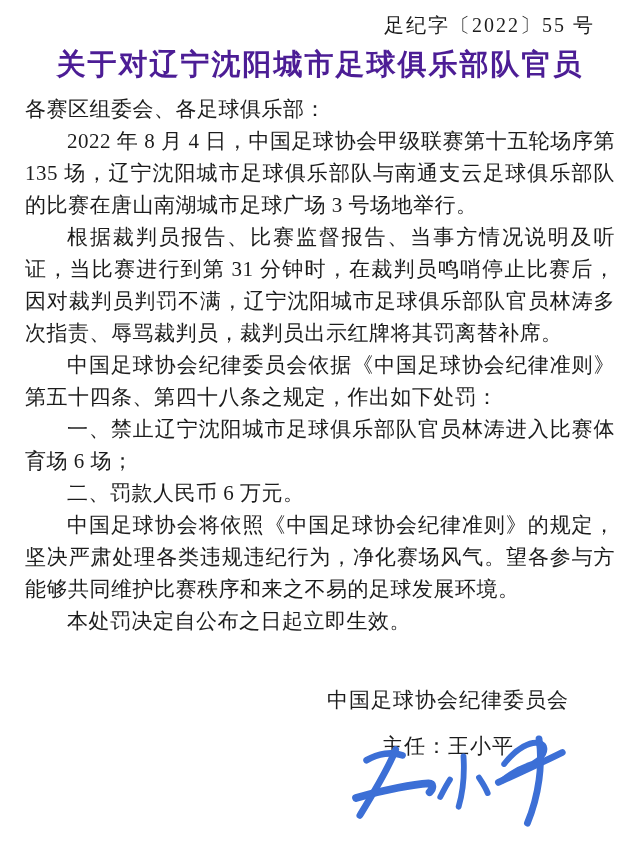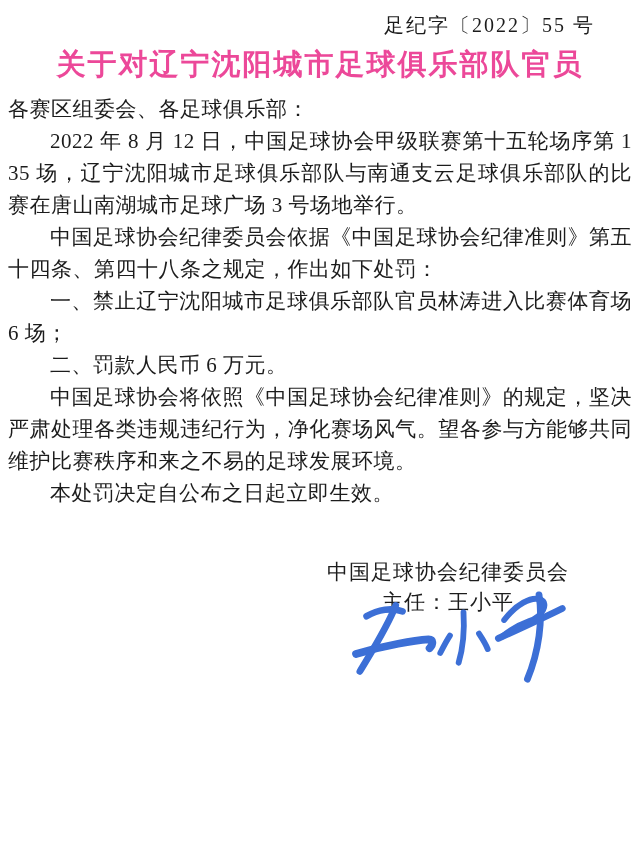--- a/index.html
+++ b/index.html
@@ -28,7 +28,7 @@
     font-weight: 900;
     line-height: 38px;
     letter-spacing: 2px;
-    color: #ec4899;
+    color: #4c1d95;
   }
   .body-text {
     margin-top: 10px;

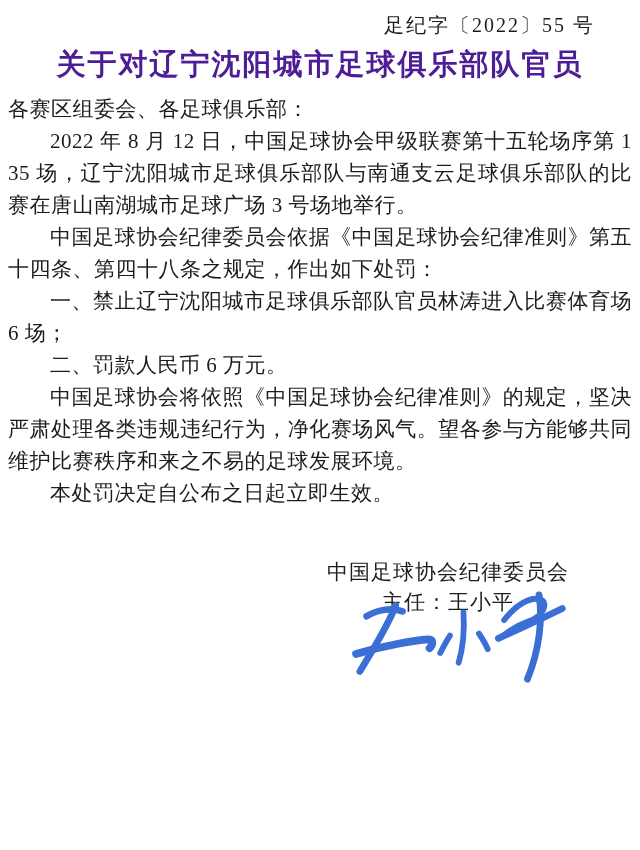--- a/index.html
+++ b/index.html
@@ -32,7 +32,7 @@
   }
   .body-text {
     margin-top: 10px;
-    padding: 0 8px;
+    padding: 0 25px;
     font-size: 21px;
     line-height: 32px;
     letter-spacing: 0.5px;

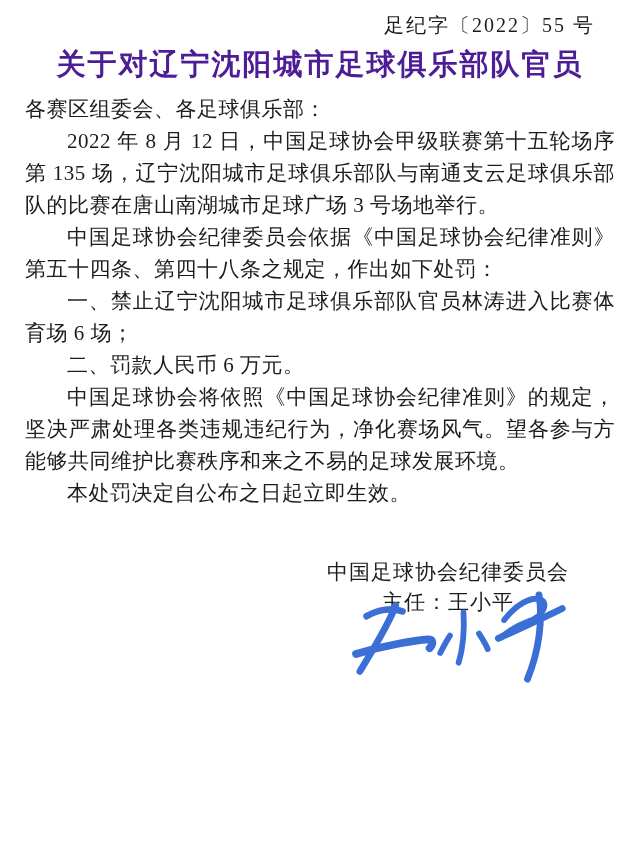--- a/index.html
+++ b/index.html
@@ -74,7 +74,7 @@
 
   <div class="body-text">
     <p class="salutation">各赛区组委会、各足球俱乐部：</p>
-    <p class="para">2022 年 8 月 12 日，中国足球协会甲级联赛第十五轮场序第 135 场，辽宁沈阳城市足球俱乐部队与南通支云足球俱乐部队的比赛在唐山南湖城市足球广场 3 号场地举行。</p>
+    <p class="para">2022 年 8 月 4 日，中国足球协会甲级联赛第十五轮场序第 135 场，辽宁沈阳城市足球俱乐部队与南通支云足球俱乐部队的比赛在唐山南湖城市足球广场 3 号场地举行。</p>
     <p class="para">中国足球协会纪律委员会依据《中国足球协会纪律准则》第五十四条、第四十八条之规定，作出如下处罚：</p>
     <p class="para">一、禁止辽宁沈阳城市足球俱乐部队官员林涛进入比赛体育场 6 场；</p>
     <p class="para">二、罚款人民币 6 万元。</p>

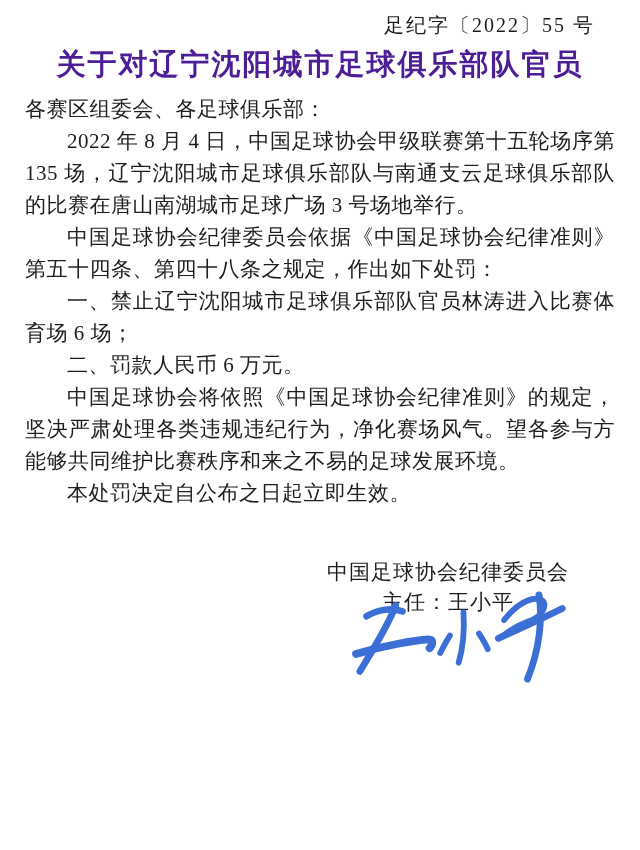--- a/index.html
+++ b/index.html
@@ -75,6 +75,7 @@
   <div class="body-text">
     <p class="salutation">各赛区组委会、各足球俱乐部：</p>
     <p class="para">2022 年 8 月 4 日，中国足球协会甲级联赛第十五轮场序第 135 场，辽宁沈阳城市足球俱乐部队与南通支云足球俱乐部队的比赛在唐山南湖城市足球广场 3 号场地举行。</p>
+    <p class="para">根据裁判员报告、比赛监督报告、当事方情况说明及听证，当比赛进行到第 31 分钟时，在裁判员鸣哨停止比赛后，因对裁判员判罚不满，辽宁沈阳城市足球俱乐部队官员林涛多次指责、辱骂裁判员，裁判员出示红牌将其罚离替补席。</p>
     <p class="para">中国足球协会纪律委员会依据《中国足球协会纪律准则》第五十四条、第四十八条之规定，作出如下处罚：</p>
     <p class="para">一、禁止辽宁沈阳城市足球俱乐部队官员林涛进入比赛体育场 6 场；</p>
     <p class="para">二、罚款人民币 6 万元。</p>

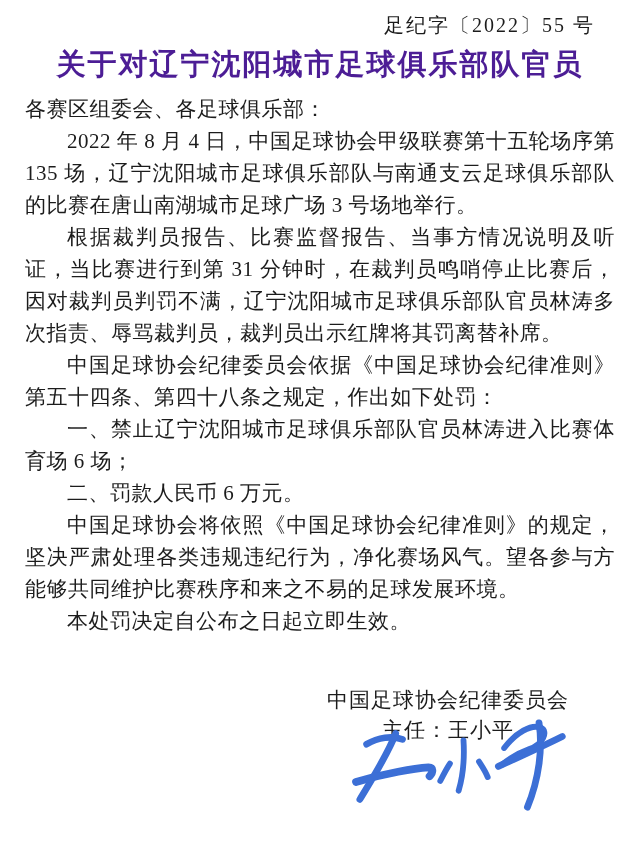--- a/index.html
+++ b/index.html
@@ -50,7 +50,7 @@
     position: relative;
   }
   .sign-org { line-height: 30px; margin-top: 48px; }
-  .sign-director { line-height: 30px; margin-top: 0; }
+  .sign-director { line-height: 30px; margin-top: 16px; }
   .sig-svg {
     display: block;
     width: 240px;

